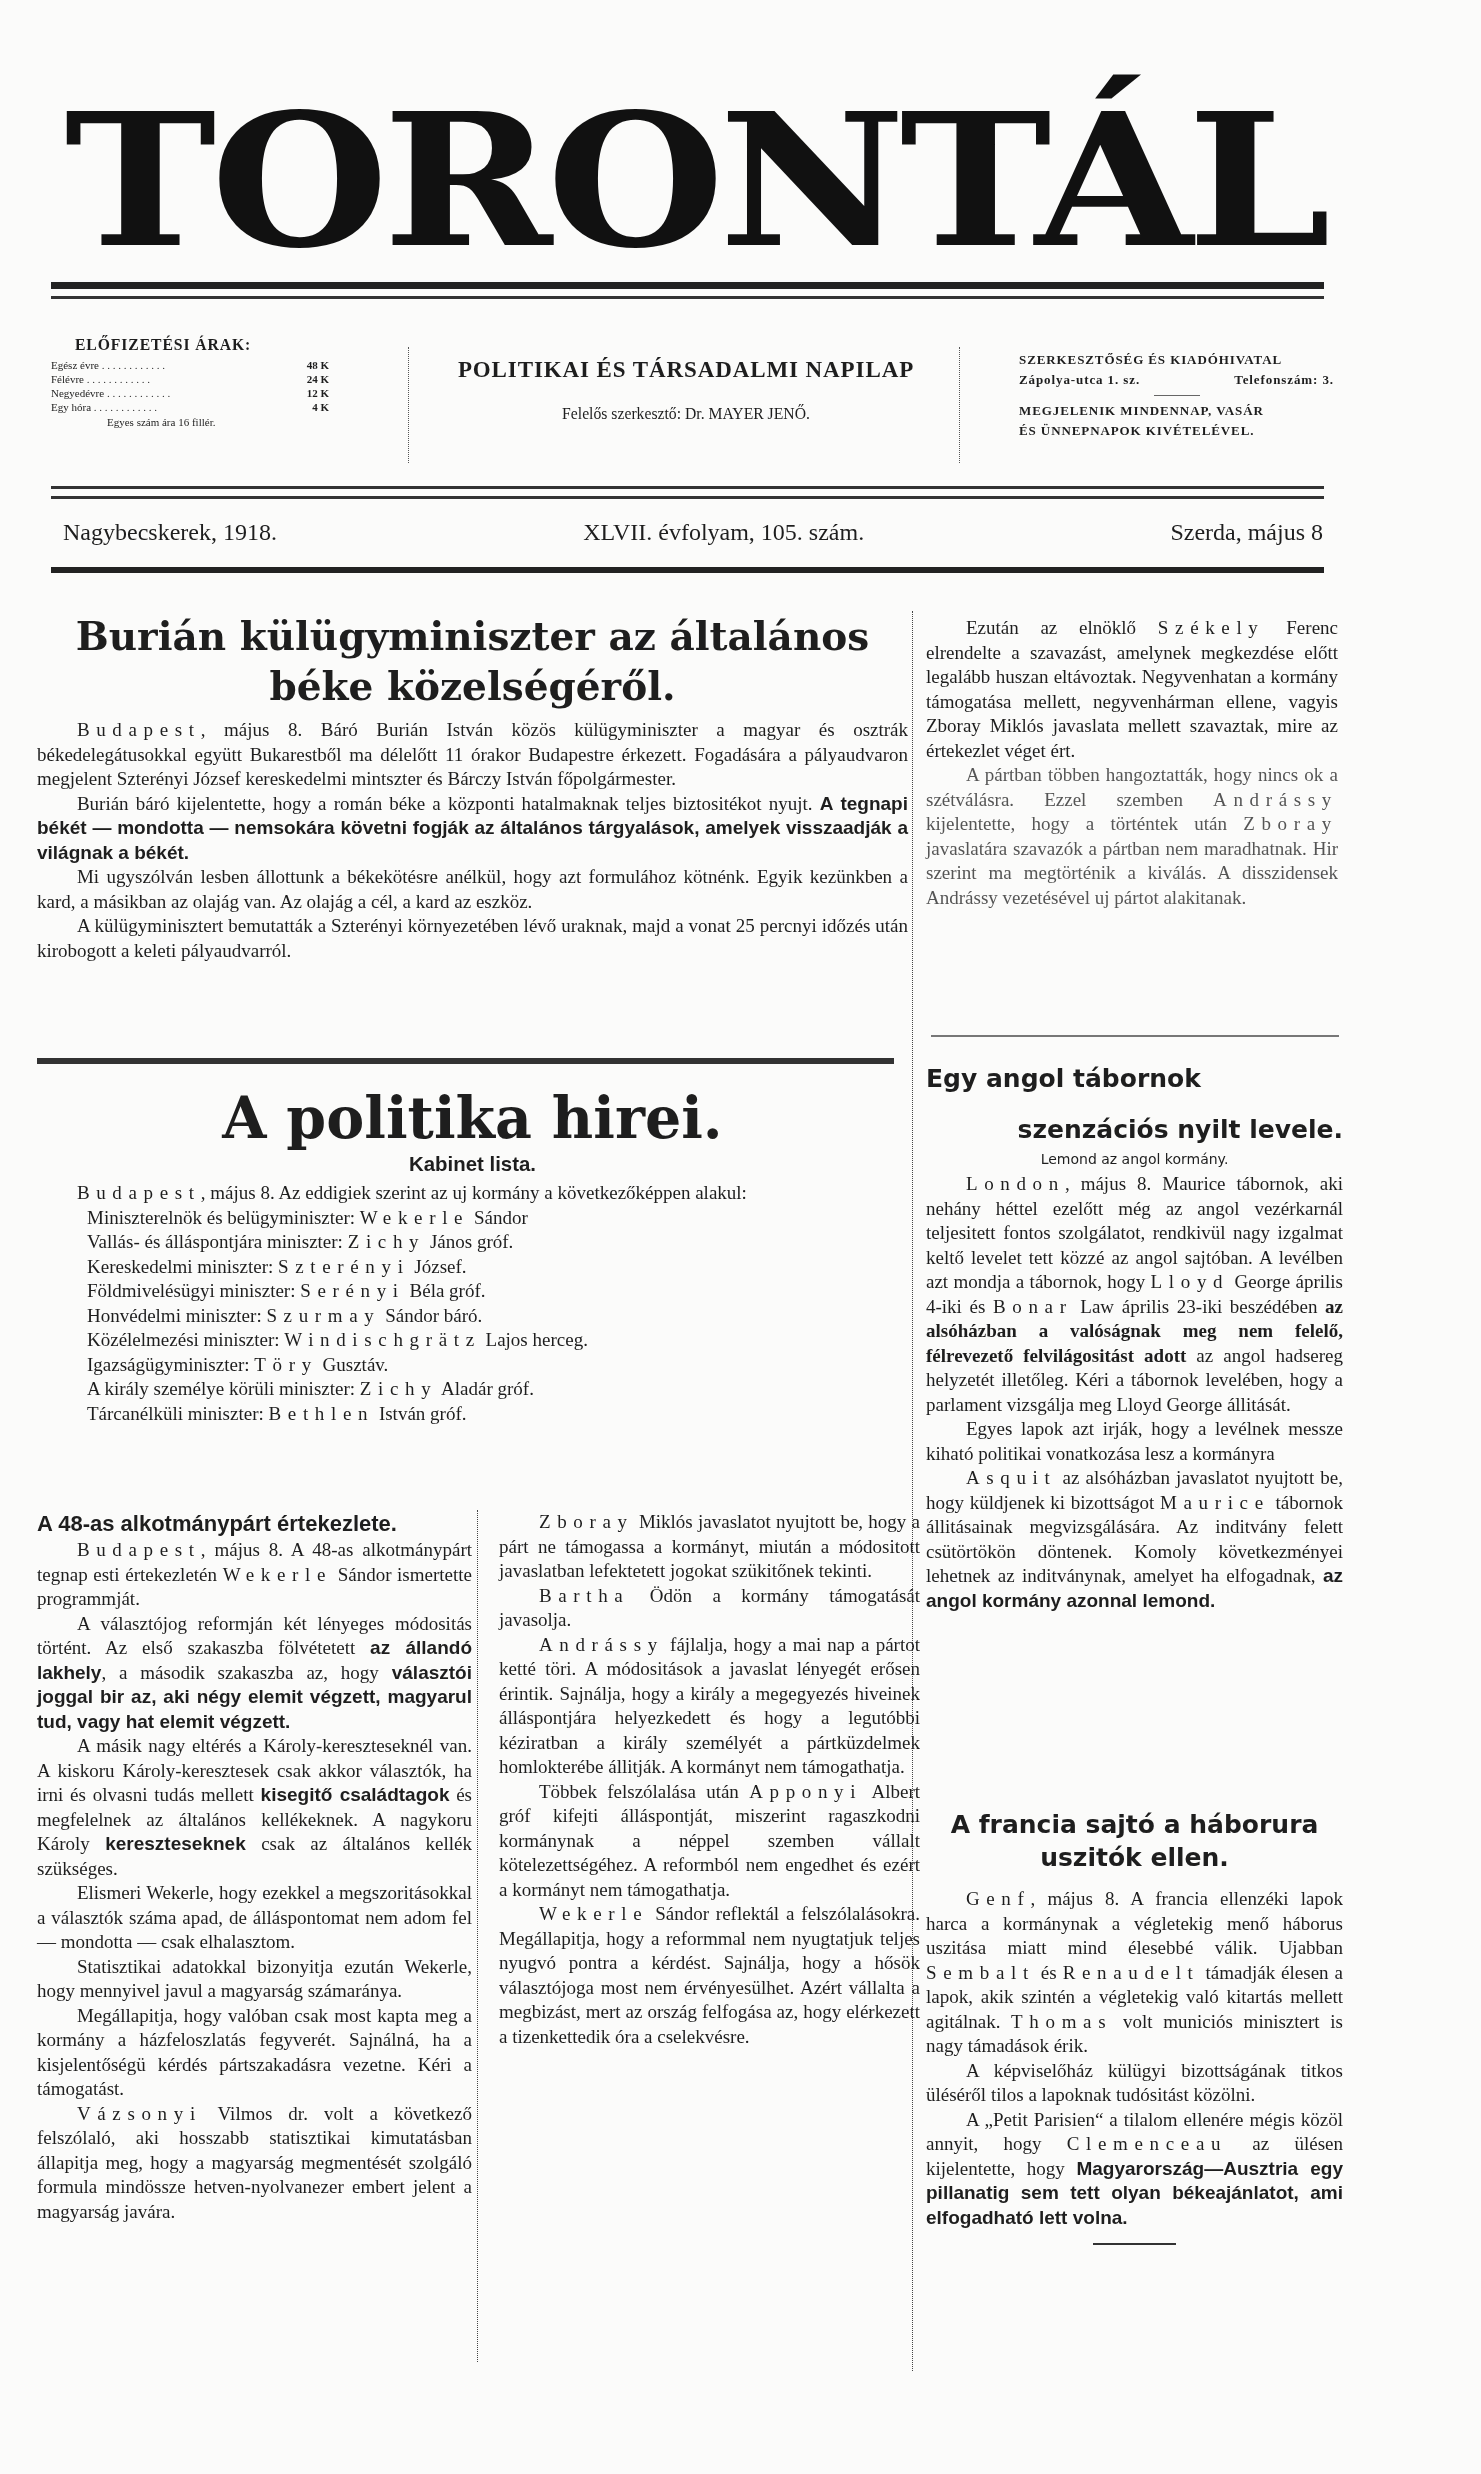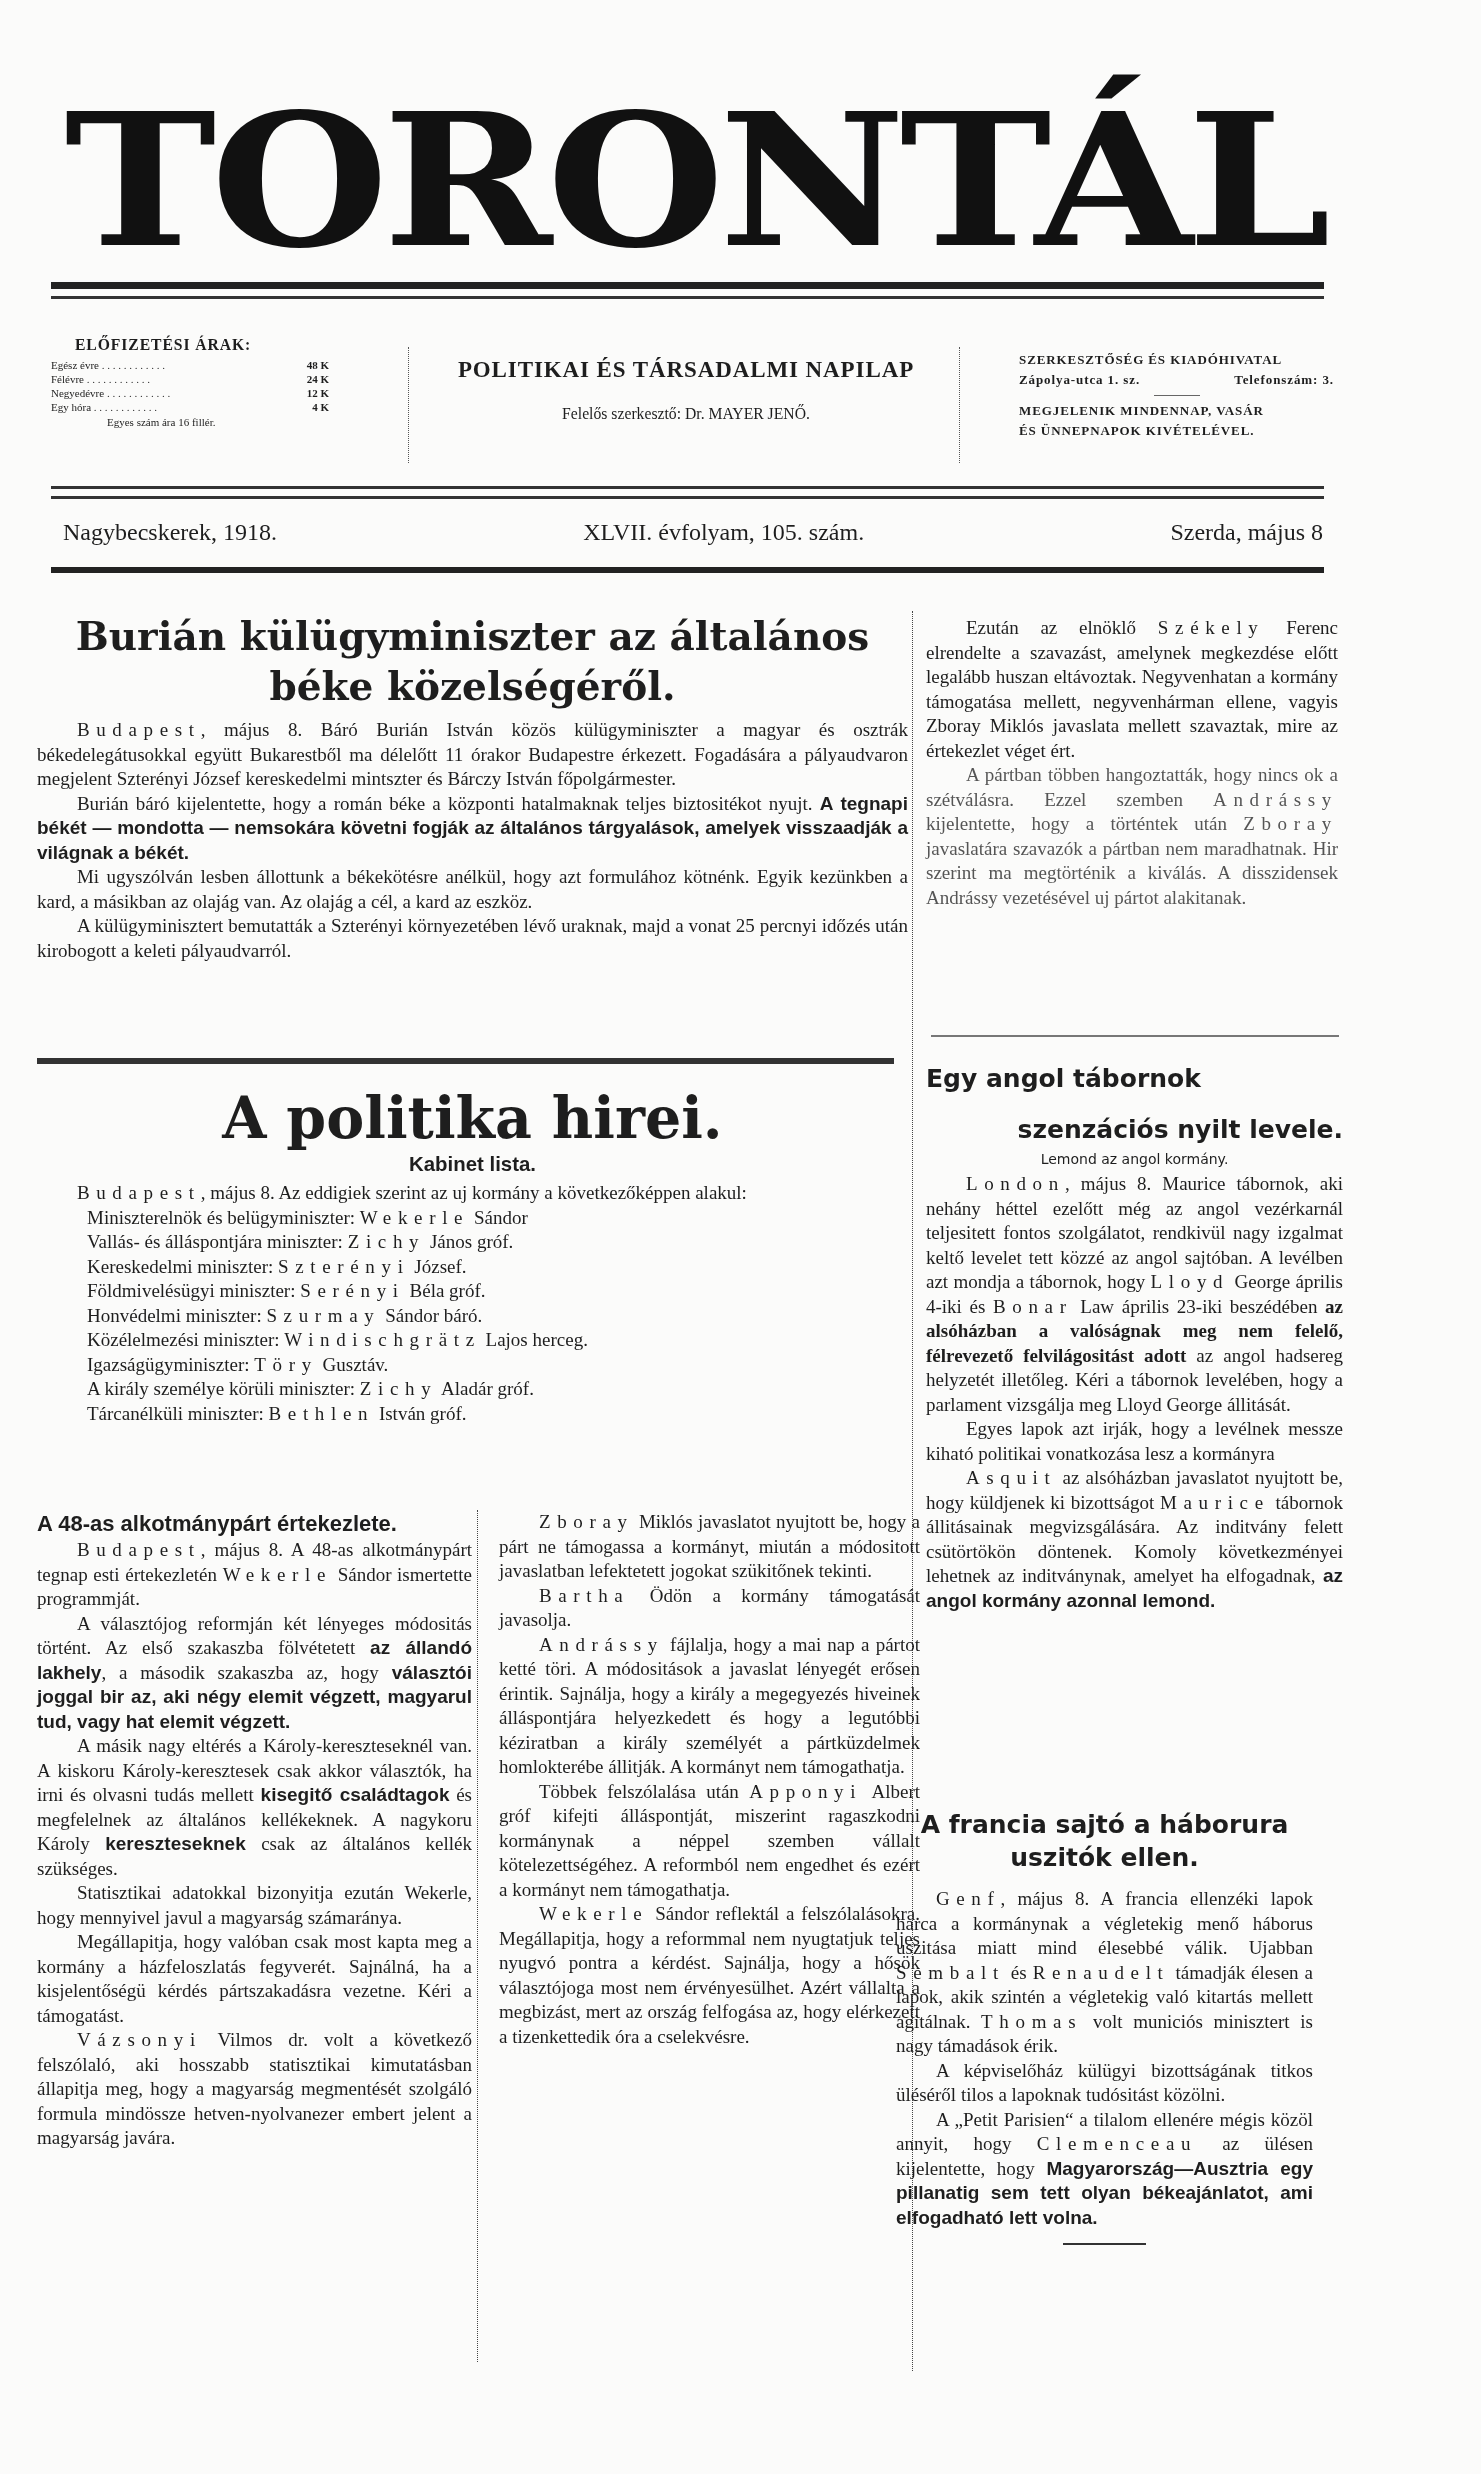--- a/index.html
+++ b/index.html
@@ -148,7 +148,7 @@
   </div>
 </div>
 
-<div class="abs" style="left:896px; top:1792px; width:417px;">
+<div class="abs" style="left:926px; top:1792px; width:417px;">
   <div class="hsans" style="font-size:25px; line-height:33px; text-align:center;">A francia sajtó a háborura uszitók ellen.</div>
   <div class="col-text" style="margin-top:13px;">
     <p><span class="spaced">Genf</span><span>, május 8. A francia ellenzéki lapok harca a kormánynak a végletekig menő háborus uszitása miatt mind élesebbé válik. Ujabban </span><span class="spaced">Sembalt</span><span> és </span><span class="spaced">Renaudelt</span><span> támadják élesen a lapok, akik szintén a végletekig való kitartás mellett agitálnak. </span><span class="spaced">Thomas</span><span> volt municiós minisztert is nagy támadások érik.</span></p>

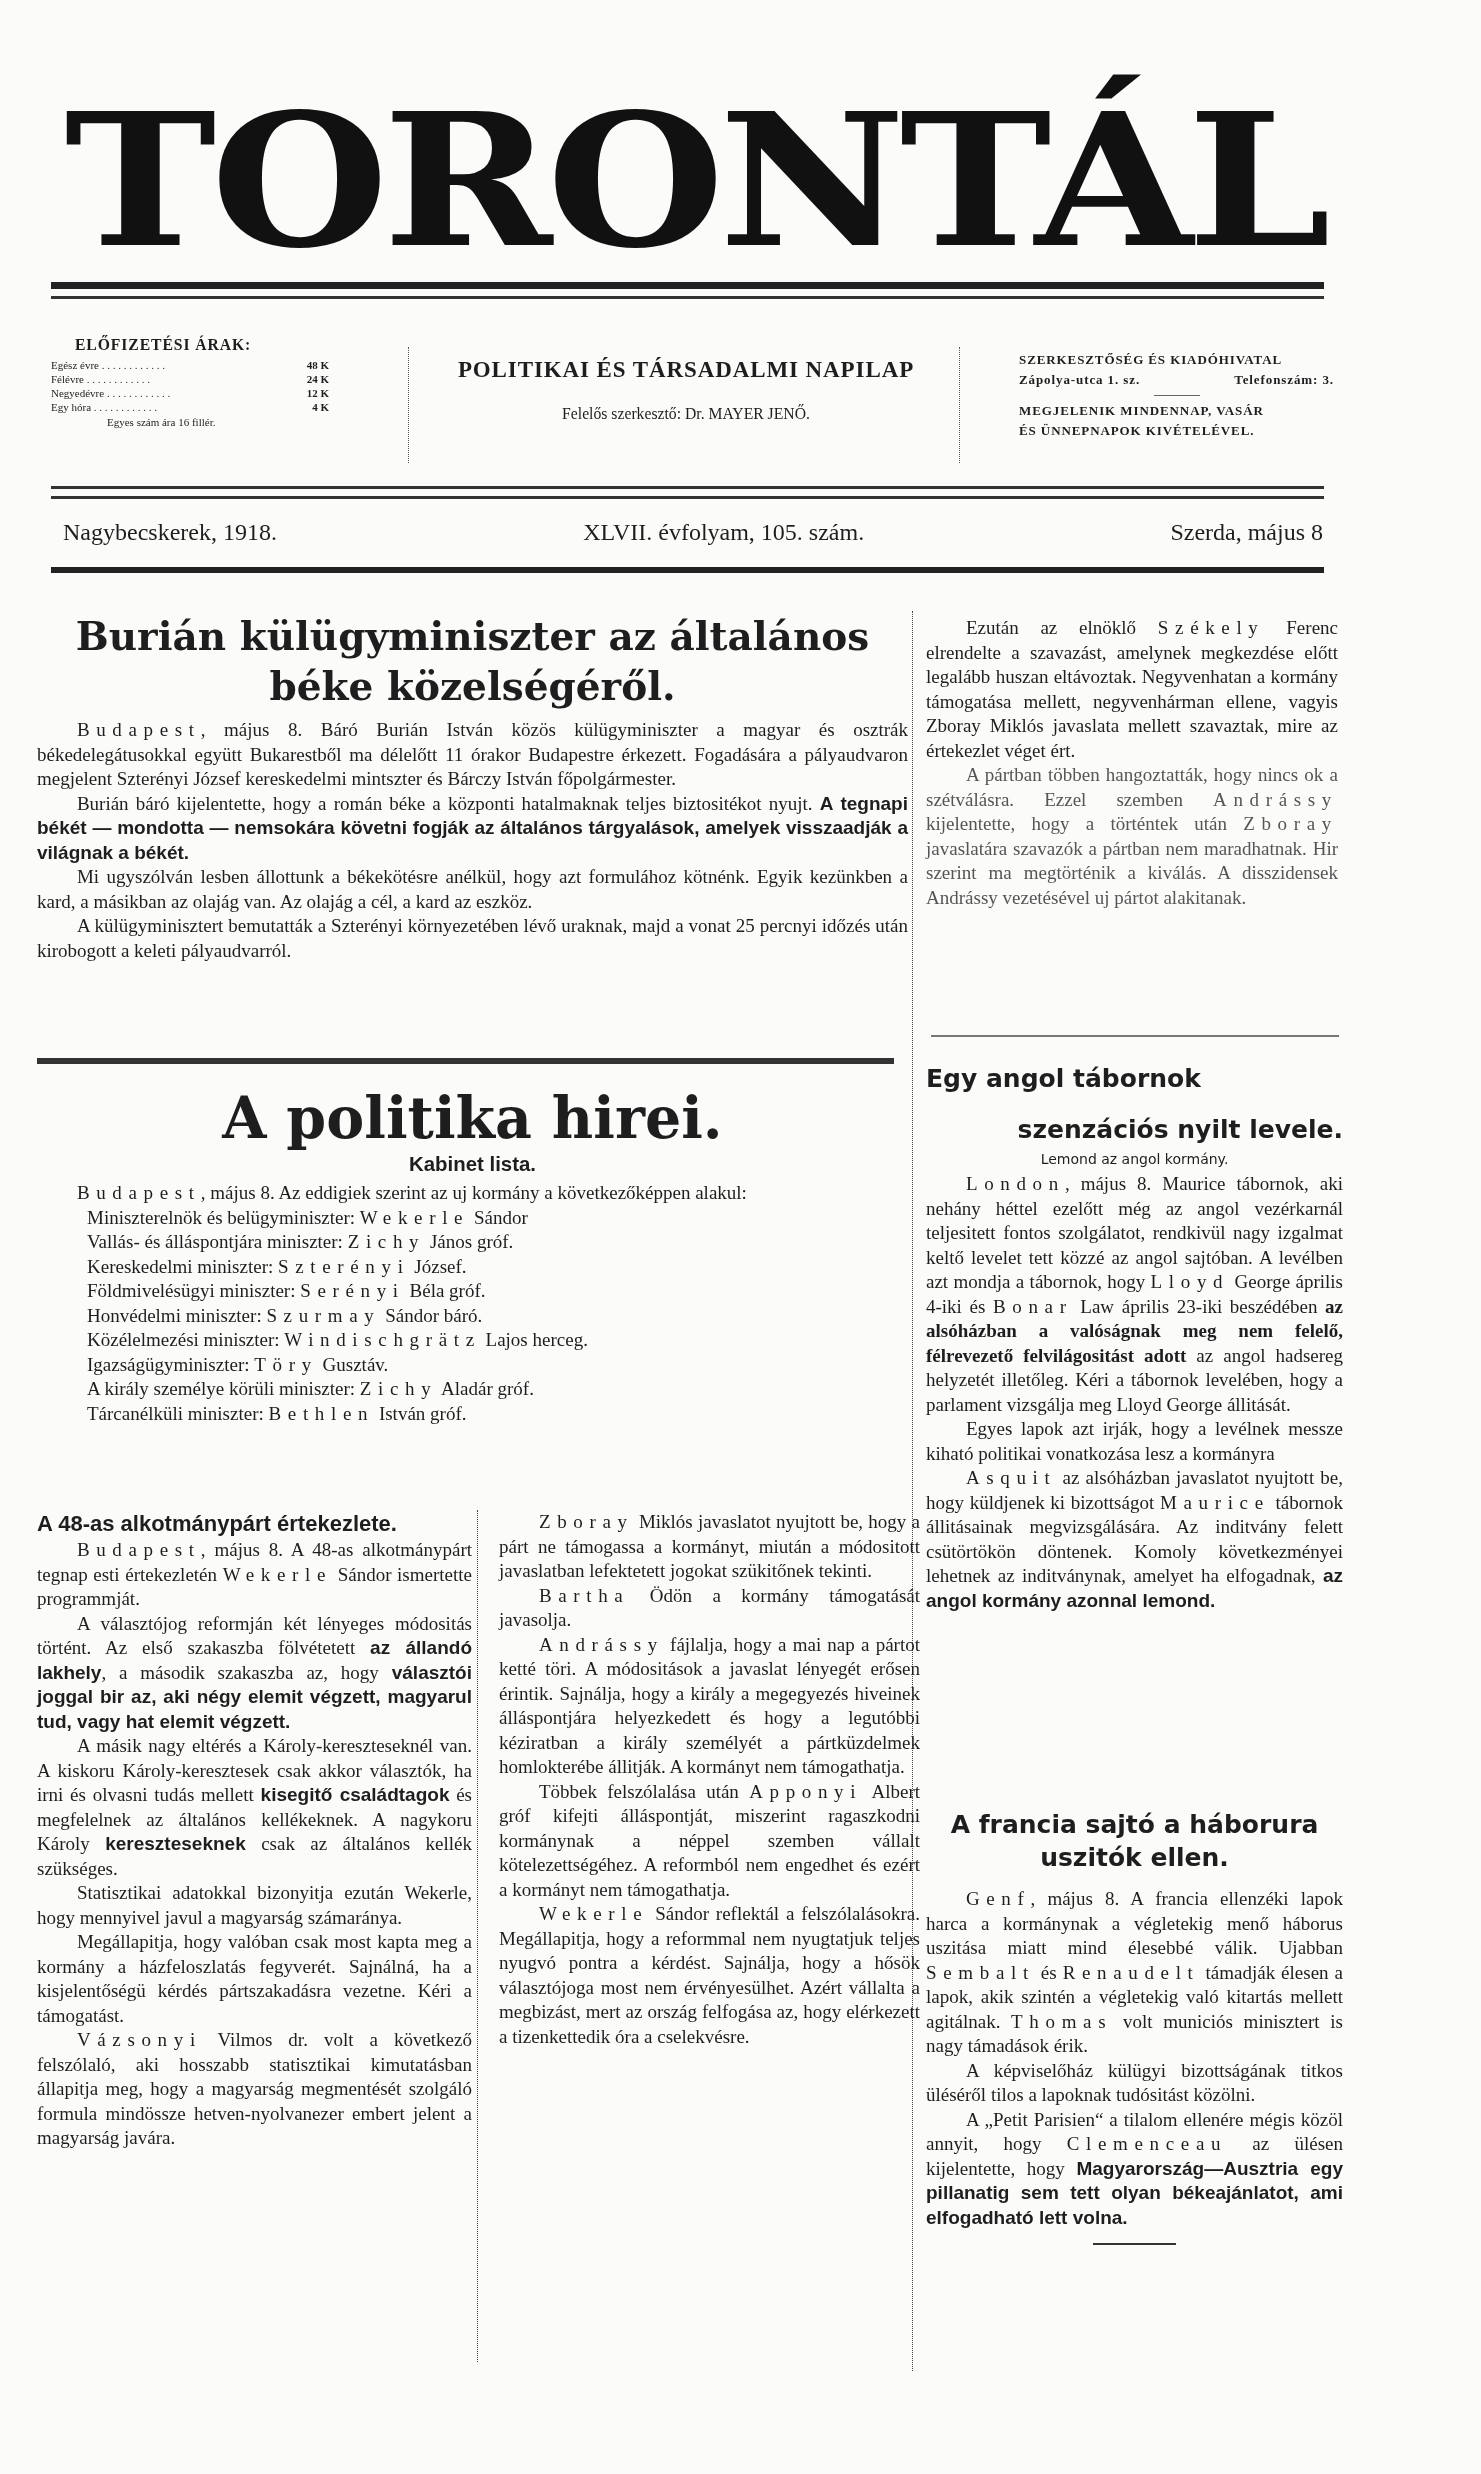--- a/index.html
+++ b/index.html
@@ -164,6 +164,7 @@
     <p><span class="spaced">Budapest</span><span>, május 8. A 48-as alkotmánypárt tegnap esti értekezletén </span><span class="spaced">Wekerle</span><span> Sándor ismertette programmját.</span></p>
     <p><span>A választójog reformján két lényeges módositás történt. Az első szakaszba fölvétetett </span><span class="b">az állandó lakhely</span><span>, a második szakaszba az, hogy </span><span class="b">választói joggal bir az, aki négy elemit végzett, magyarul tud, vagy hat elemit végzett.</span></p>
     <p><span>A másik nagy eltérés a Károly-kereszteseknél van. A kiskoru Károly-keresztesek csak akkor választók, ha irni és olvasni tudás mellett </span><span class="b">kisegitő családtagok</span><span> és megfelelnek az általános kellékeknek. A nagykoru Károly </span><span class="b">kereszteseknek</span><span> csak az általános kellék szükséges.</span></p>
+    <p>Elismeri Wekerle, hogy ezekkel a megszoritásokkal a választók száma apad, de álláspontomat nem adom fel — mondotta — csak elhalasztom.</p>
     <p>Statisztikai adatokkal bizonyitja ezután Wekerle, hogy mennyivel javul a magyarság számaránya.</p>
     <p>Megállapitja, hogy valóban csak most kapta meg a kormány a házfeloszlatás fegyverét. Sajnálná, ha a kisjelentőségü kérdés pártszakadásra vezetne. Kéri a támogatást.</p>
     <p><span class="spaced">Vázsonyi</span><span> Vilmos dr. volt a következő felszólaló, aki hosszabb statisztikai kimutatásban állapitja meg, hogy a magyarság megmentését szolgáló formula mindössze hetven-nyolvanezer embert jelent a magyarság javára.</span></p>

